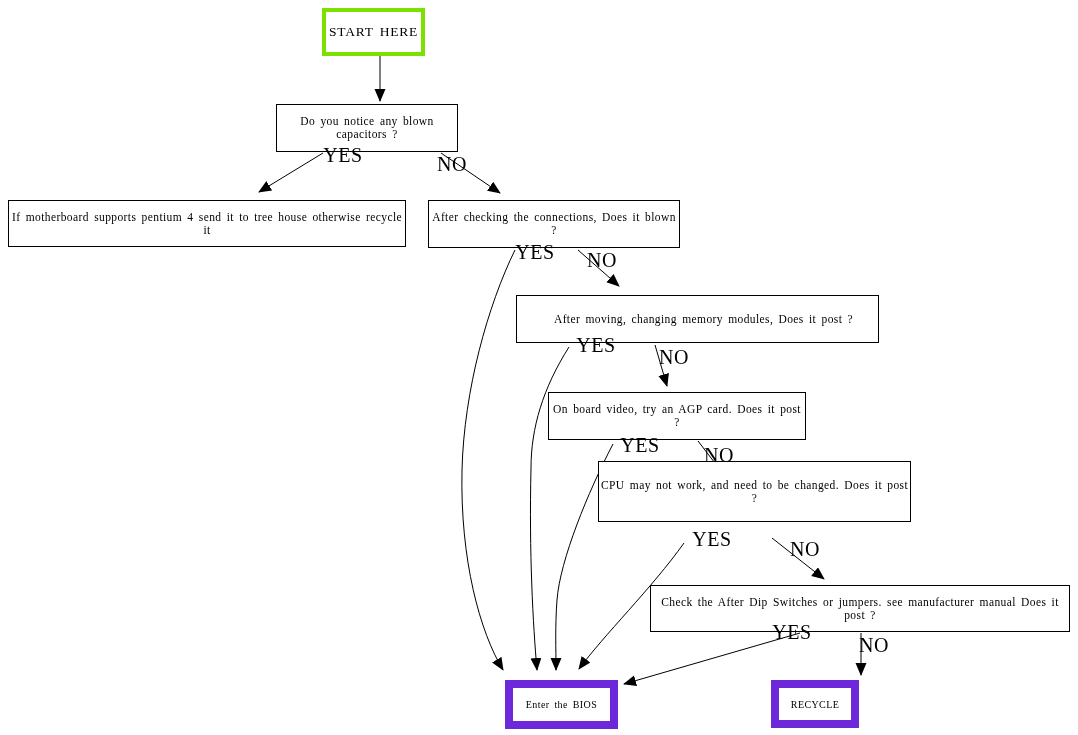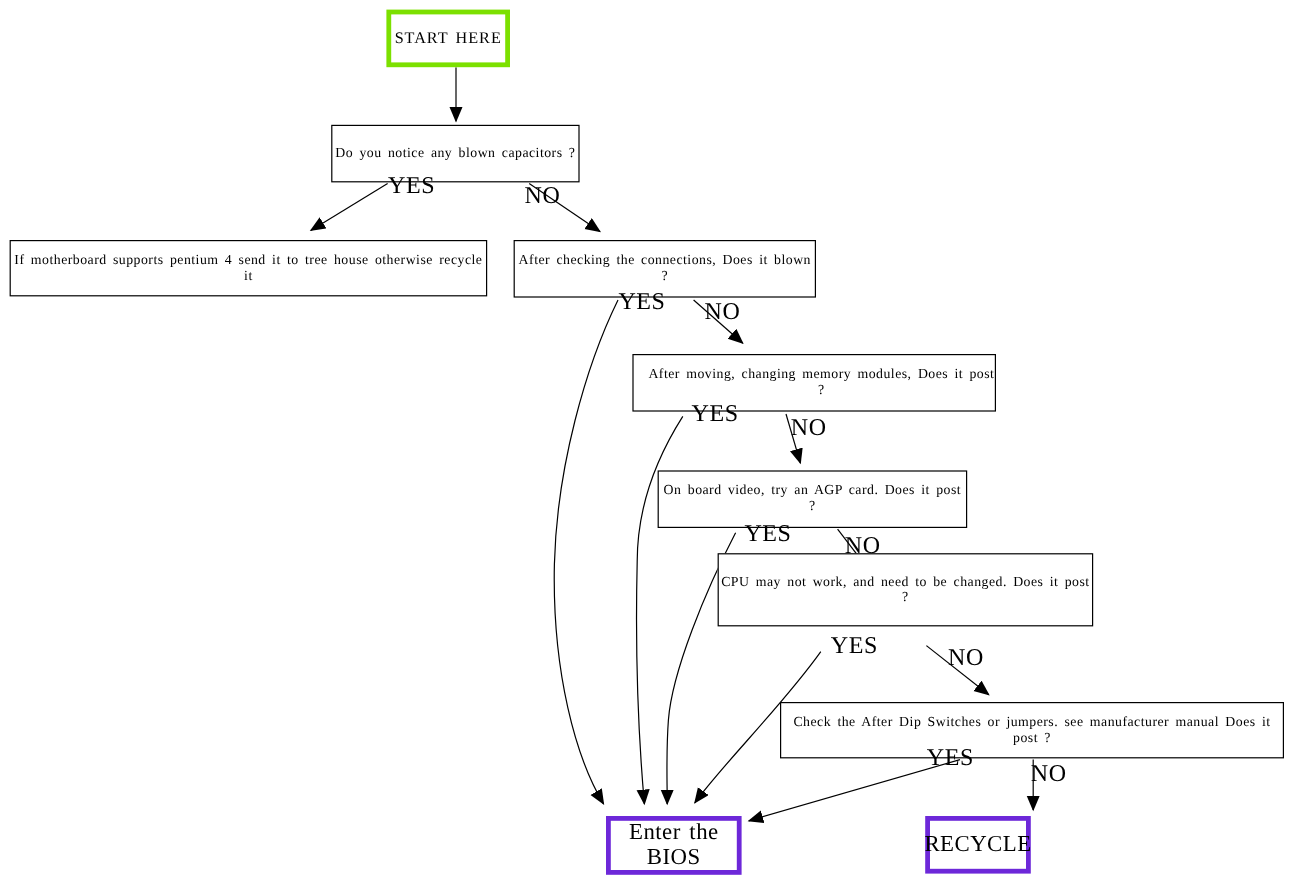--- a/index.html
+++ b/index.html
@@ -47,7 +47,7 @@
   }
   
   #n-start    {left:322px;top:8px;  width:103px;height:48px;}
-  #n-capac    {left:276px;top:104px;width:207px;height:48px;}
+  #n-capac    {left:276px;top:104px;width:182px;height:48px;}
   #n-pentium  {left:8px;  top:200px;width:398px;height:47px;}
   #n-connect  {left:428px;top:200px;width:252px;height:48px;}
   #n-memory   {left:527px;top:295px;width:303px;height:48px;padding-left:12px;}

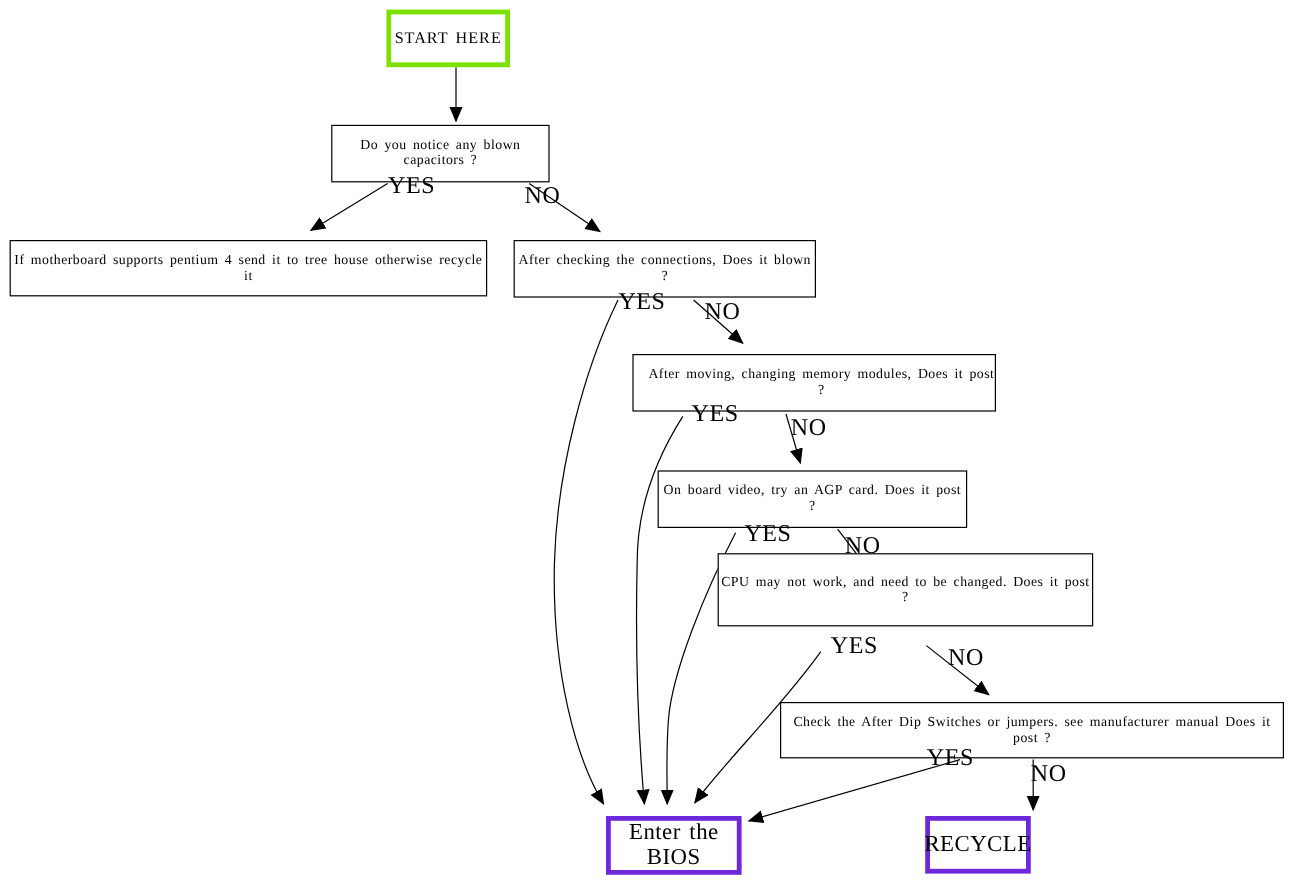--- a/index.html
+++ b/index.html
@@ -50,7 +50,7 @@
   #n-capac    {left:276px;top:104px;width:182px;height:48px;}
   #n-pentium  {left:8px;  top:200px;width:398px;height:47px;}
   #n-connect  {left:428px;top:200px;width:252px;height:48px;}
-  #n-memory   {left:527px;top:295px;width:303px;height:48px;padding-left:12px;}
+  #n-memory   {left:516px;top:295px;width:363px;height:48px;padding-left:12px;}
   #n-video    {left:548px;top:392px;width:258px;height:48px;}
   #n-cpu      {left:598px;top:461px;width:313px;height:61px;}
   #n-dip      {left:650px;top:585px;width:420px;height:47px;}

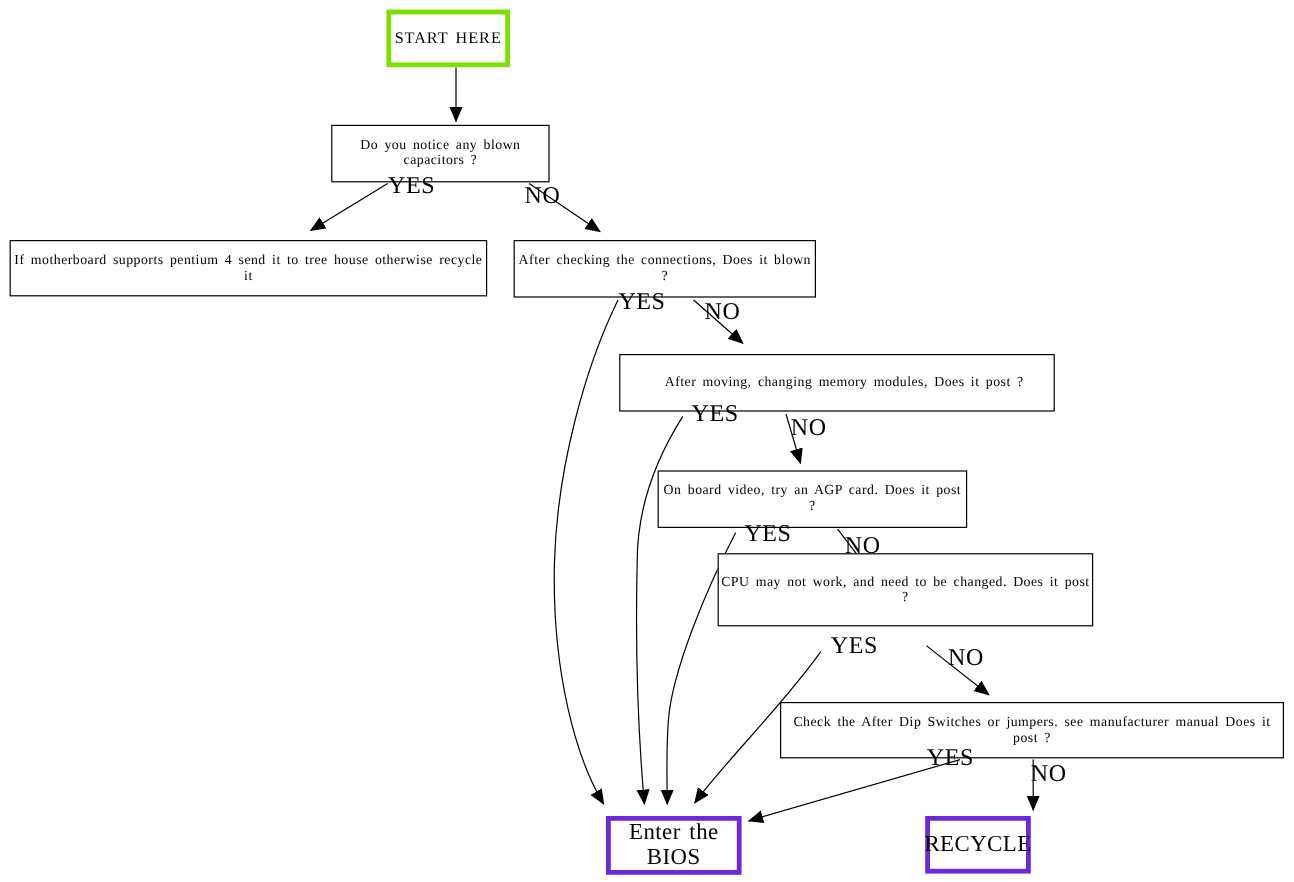--- a/index.html
+++ b/index.html
@@ -31,8 +31,8 @@
     letter-spacing:0.8px;
   }
   .node.terminal{
-    border:4px solid #6d28d9;
-    font-size:19px;
+    border:8px solid #6d28d9;
+    font-size:10px;
     letter-spacing:0.4px;
   }
   .elabel{

